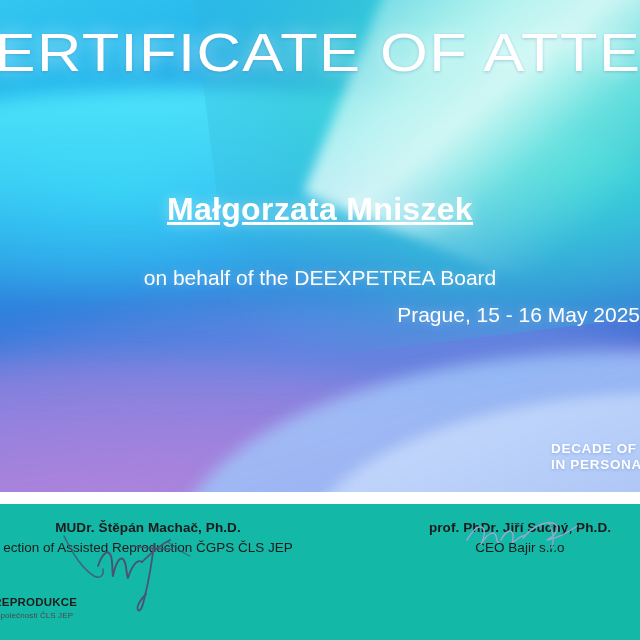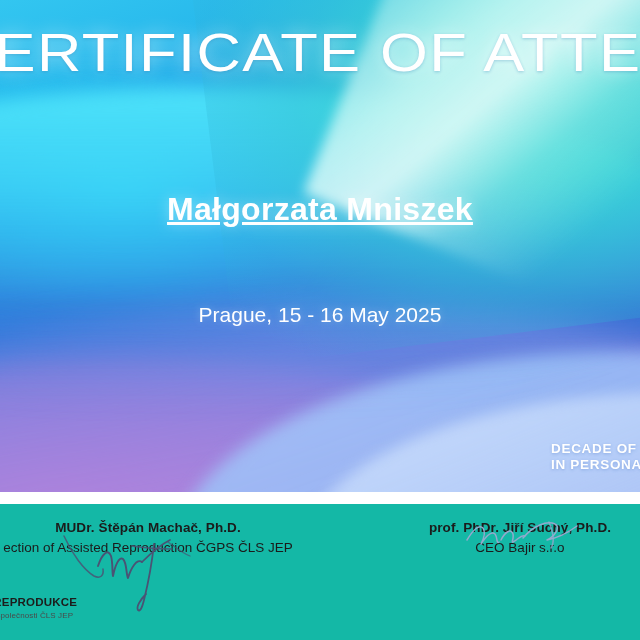--- a/index.html
+++ b/index.html
@@ -363,6 +363,7 @@
 
     <div class="recipient">Małgorzata Mniszek</div>
 
+    <div class="board-line">on behalf of the DEEXPETREA Board</div>
 
     <div class="location-date">Prague, 15 - 16 May 2025</div>
 

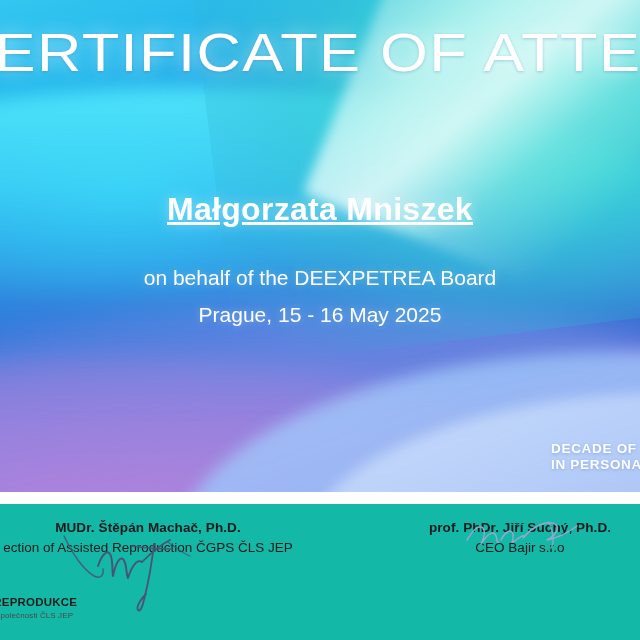--- a/index.html
+++ b/index.html
@@ -256,7 +256,7 @@
     left: 0;
     top: 303px;
     width: 640px;
-    text-align: center;
+    text-align: right;
     color: #ffffff;
     font-size: 21px;
     font-weight: 400;

